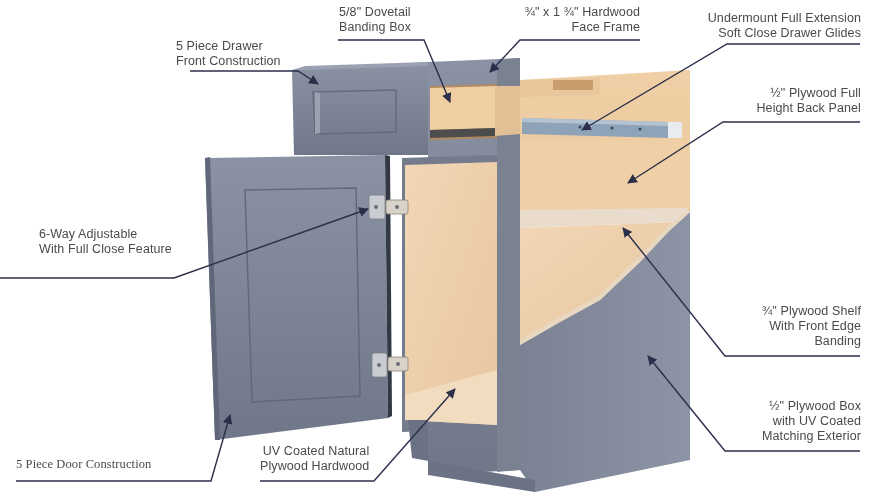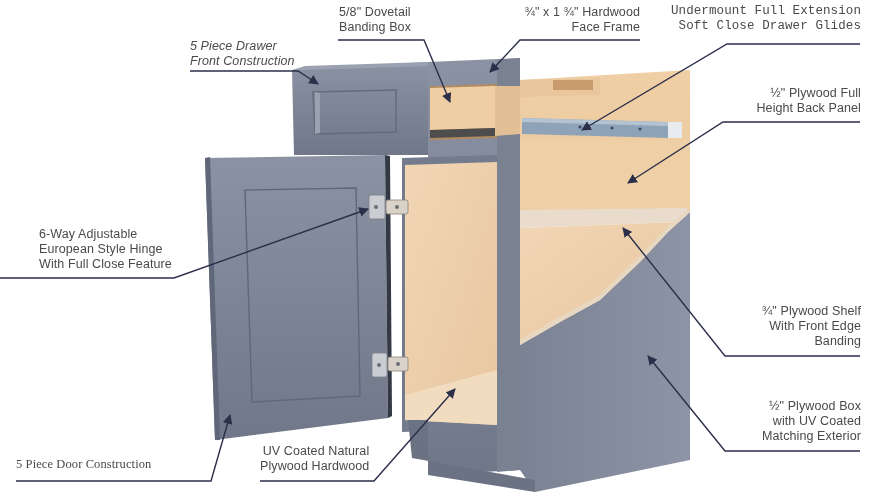--- a/index.html
+++ b/index.html
@@ -152,7 +152,7 @@
     <div>Face Frame</div>
   </div>
 
-  <div class="label right" style="right:23px; top:4px;font-family:Liberation Mono, monospace;">
+  <div class="label right" style="right:23px; top:11px;">
     <div>Undermount Full Extension</div>
     <div>Soft Close Drawer Glides</div>
   </div>

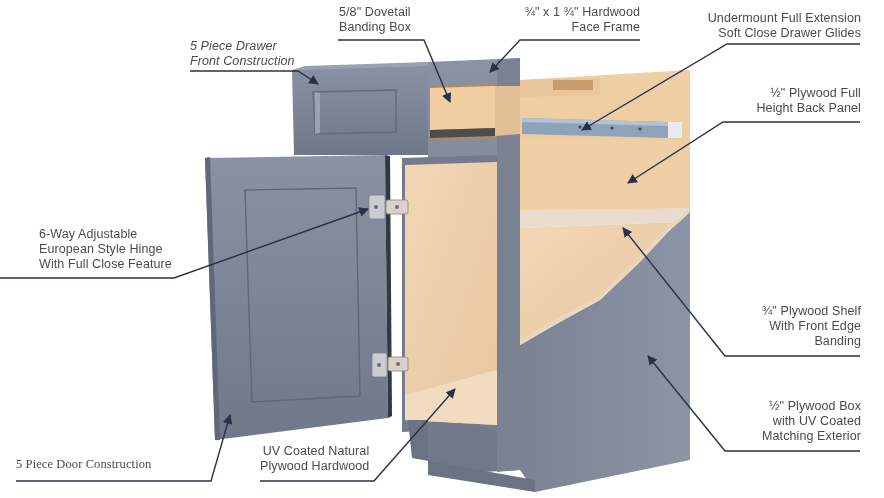--- a/index.html
+++ b/index.html
@@ -137,7 +137,7 @@
     </g>
   </svg>
 
-  <div class="label left" style="left:190px; top:39px;font-style:italic;">
+  <div class="label left" style="left:176px; top:39px;">
     <div>5 Piece Drawer</div>
     <div>Front Construction</div>
   </div>

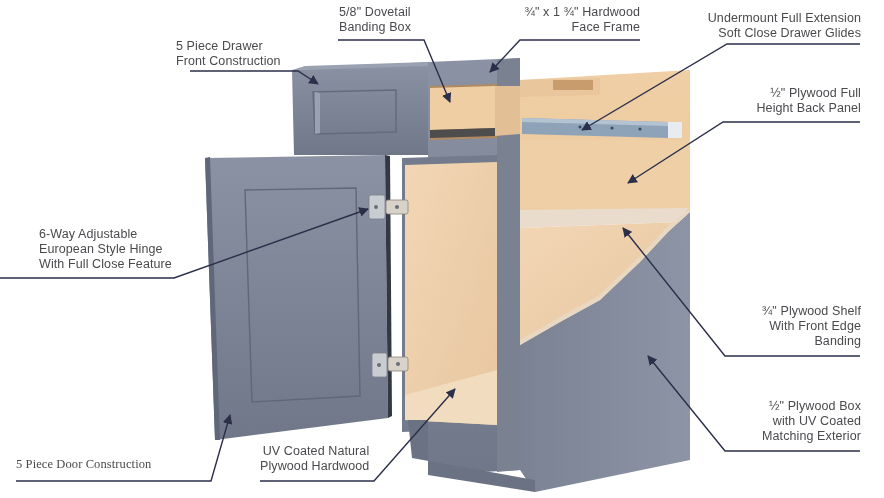--- a/index.html
+++ b/index.html
@@ -164,7 +164,6 @@
 
   <div class="label left" style="left:2px; top:227px;margin-left:37px;">
     <div>6-Way Adjustable</div>
-    <div>European Style Hinge</div>
     <div>With Full Close Feature</div>
   </div>
 

